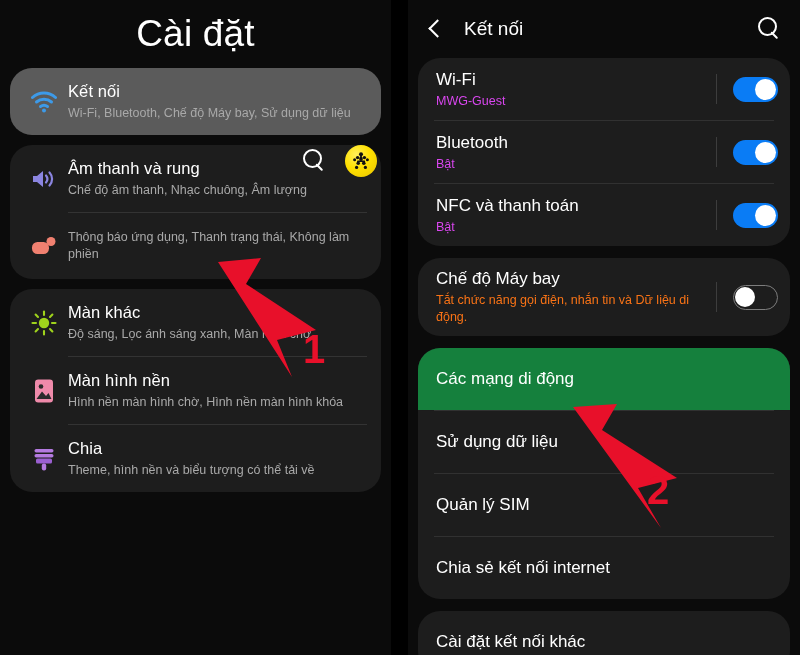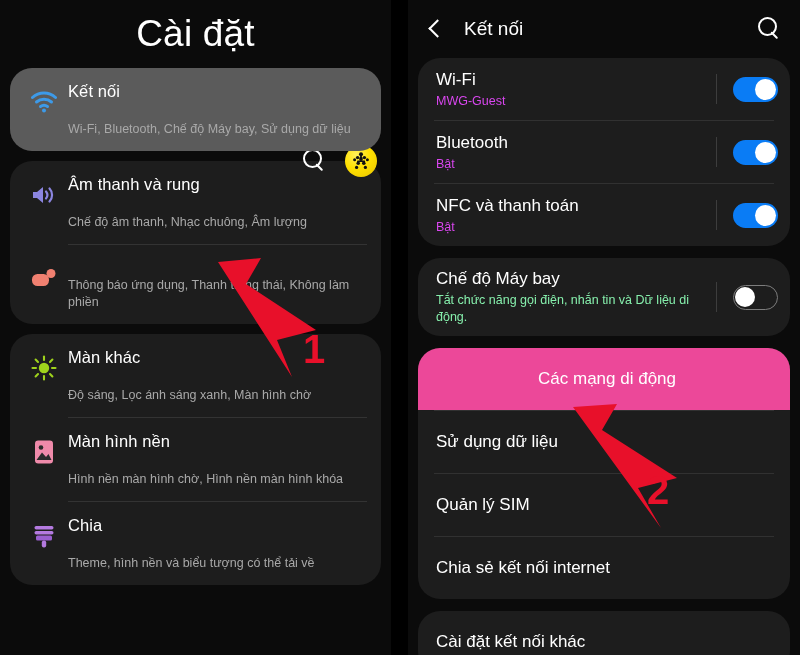--- a/index.html
+++ b/index.html
@@ -77,7 +77,7 @@
   }
   .row .sub {
     color: #a9a9a9; font-size: 12.5px; line-height: 17px;
-    margin-top: 19px; padding-right: 8px;
+    margin-top: 3px; padding-right: 8px;
   }
   .divider {
     height: 1px; background: #333333;

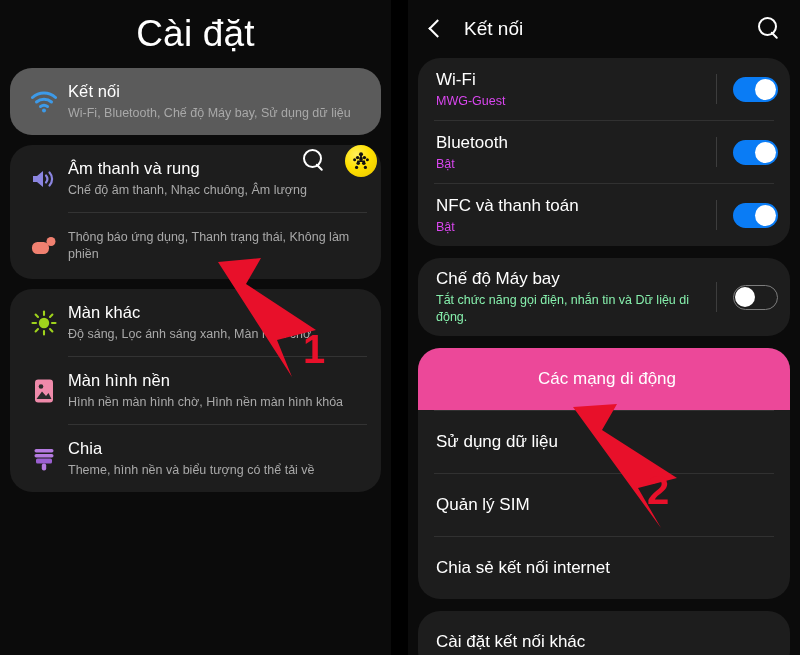--- a/index.html
+++ b/index.html
@@ -114,7 +114,7 @@
   .rrow .rtxt { flex: 1; }
   .rrow .rtitle { color: #ffffff; font-size: 17px; line-height: 22px; }
   .rrow .rsub { color: #d946ef; font-size: 12.5px; line-height: 17px; margin-top: 2px; }
-  .rrow .rsub.grey { color: #86efac; }
+  .rrow .rsub.grey { color: #f97316; }
   .rdivider { height: 1px; background: #313131; margin: 0 16px; }
 
   .toggle-wrap { display: flex; align-items: center; padding-left: 14px; }

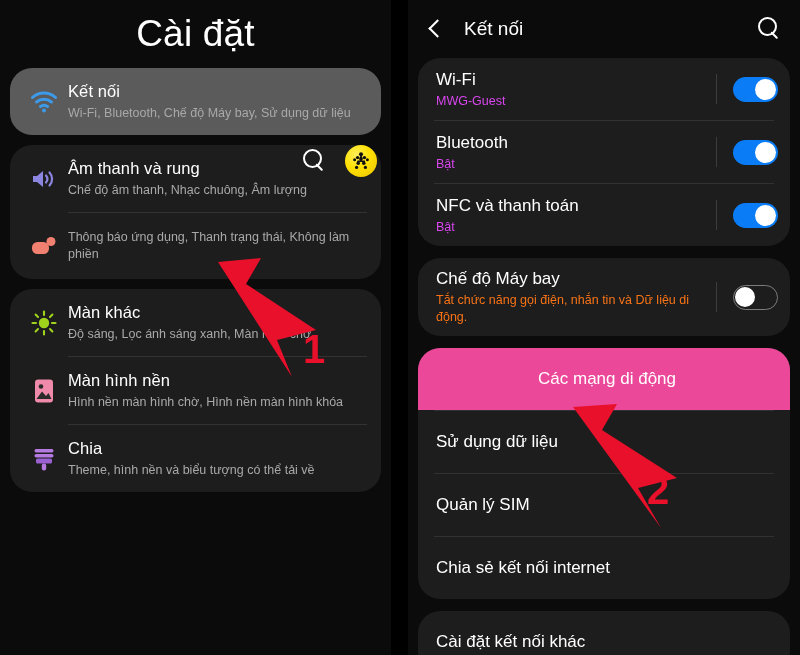--- a/index.html
+++ b/index.html
@@ -110,7 +110,7 @@
     display: flex; align-items: center;
     min-height: 62px; padding: 10px 12px 10px 18px; position: relative;
   }
-  .rrow.selected { background: #ec4899; text-align: center; }
+  .rrow.selected { background: #15803d; }
   .rrow .rtxt { flex: 1; }
   .rrow .rtitle { color: #ffffff; font-size: 17px; line-height: 22px; }
   .rrow .rsub { color: #d946ef; font-size: 12.5px; line-height: 17px; margin-top: 2px; }

